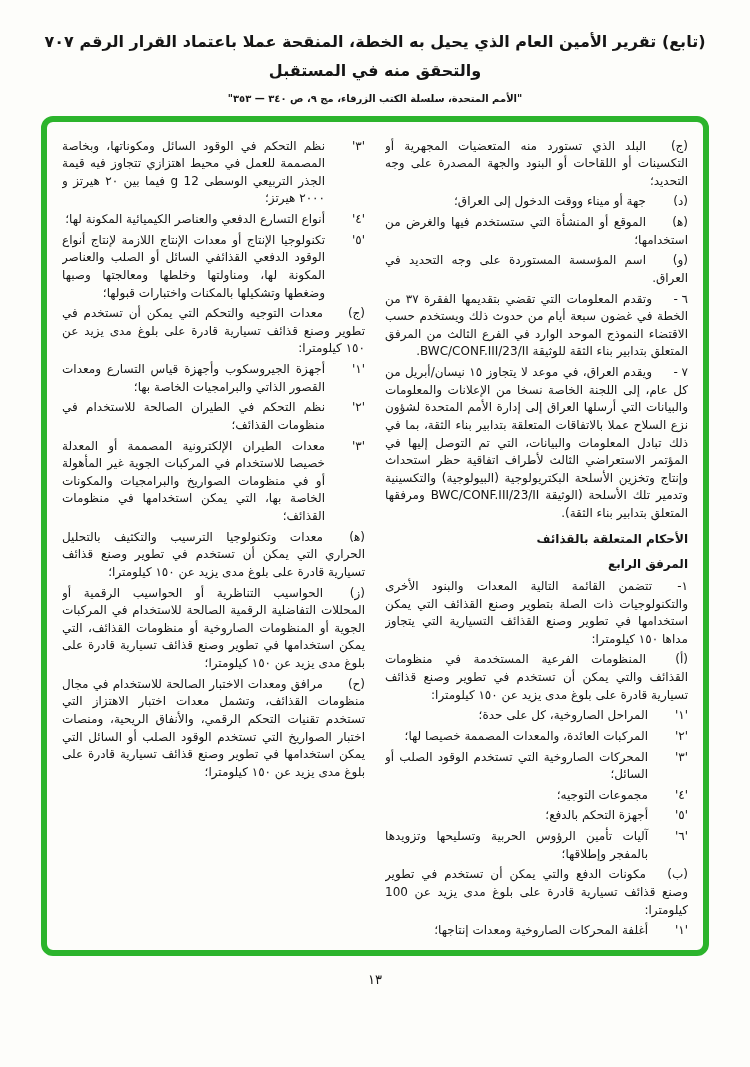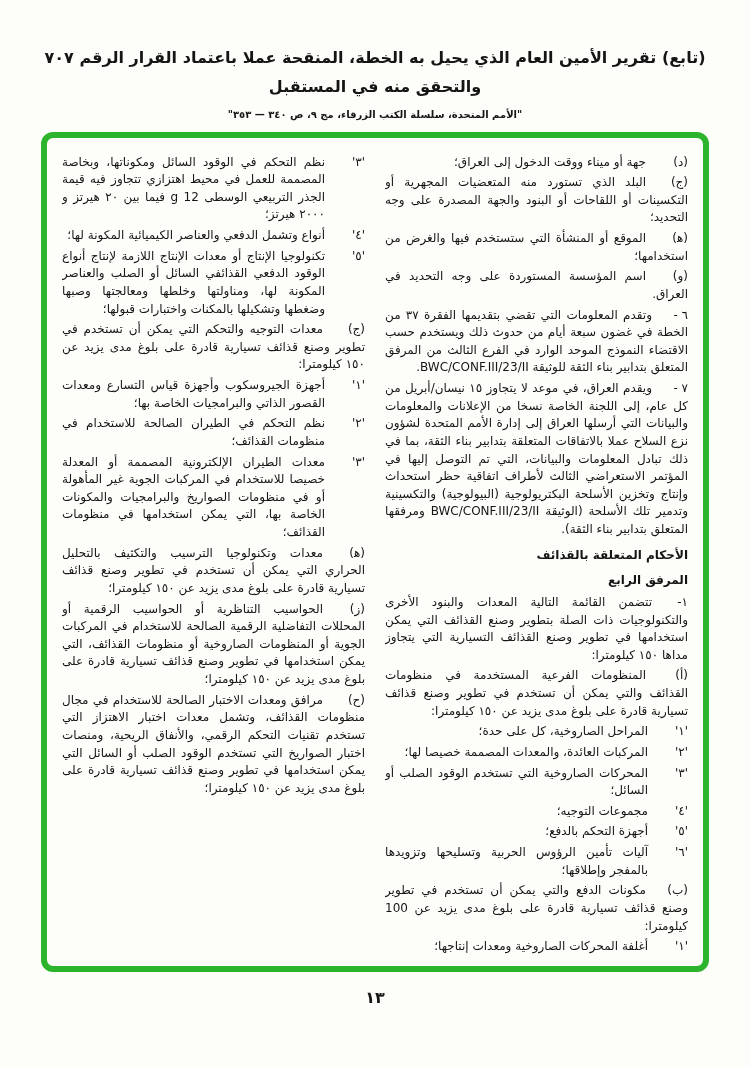--- a/index.html
+++ b/index.html
@@ -8,7 +8,7 @@
     font-family:"DejaVu Sans", sans-serif; color:#151515;
     direction:rtl; overflow:hidden; position:relative; box-sizing:border-box;
   }
-  .header { padding-top:44px; text-align:center; font-weight:bold; }
+  .header { padding-top:28px; text-align:center; font-weight:bold; }
   .header .hline { font-size:16px; line-height:1.8; }
   .header .citation { font-size:10px; font-weight:bold; margin-top:7px; }
 

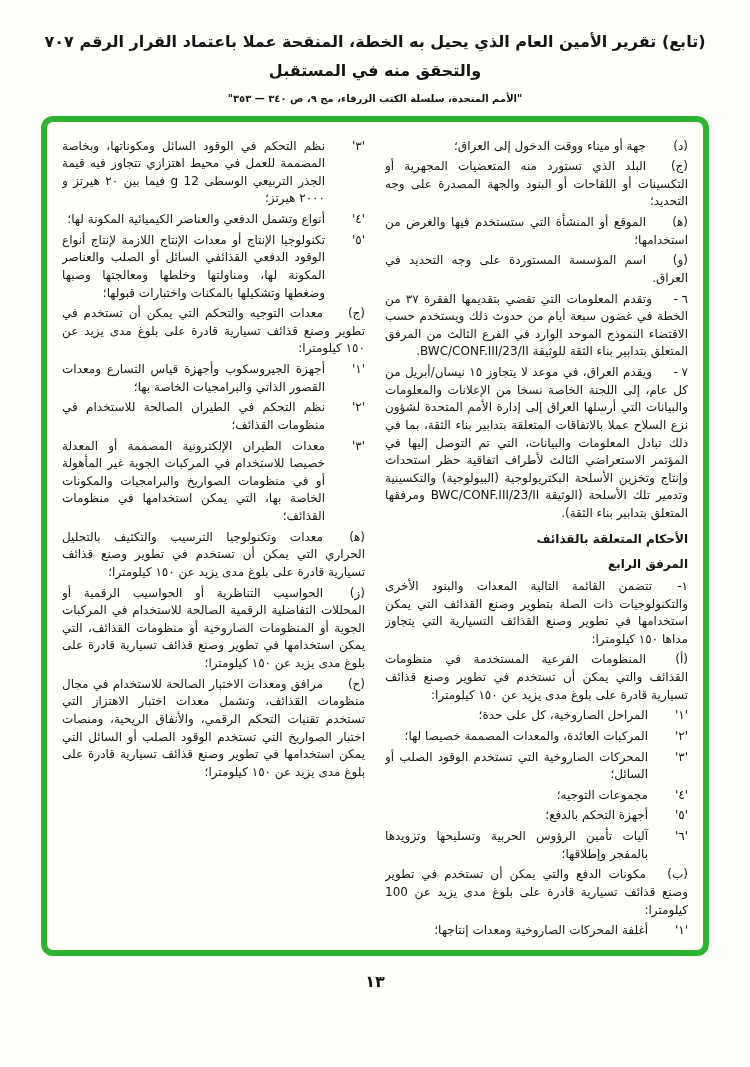--- a/index.html
+++ b/index.html
@@ -46,8 +46,8 @@
     <div class="columns">
 
       <div class="col">
+        <p class="para p-letter"><span class="marker">(ج)</span><span class="txt">البلد الذي تستورد منه المتعضيات المجهرية أو التكسينات أو اللقاحات أو البنود والجهة المصدرة على وجه التحديد؛</span></p>
         <p class="para p-letter"><span class="marker">(د)</span><span class="txt">جهة أو ميناء ووقت الدخول إلى العراق؛</span></p>
-        <p class="para p-letter"><span class="marker">(ج)</span><span class="txt">البلد الذي تستورد منه المتعضيات المجهرية أو التكسينات أو اللقاحات أو البنود والجهة المصدرة على وجه التحديد؛</span></p>
         <p class="para p-letter"><span class="marker">(ﻫ)</span><span class="txt">الموقع أو المنشأة التي ستستخدم فيها والغرض من استخدامها؛</span></p>
         <p class="para p-letter"><span class="marker">(و)</span><span class="txt">اسم المؤسسة المستوردة على وجه التحديد في العراق.</span></p>
         <p class="para p-num"><span class="marker">٦ -</span><span class="txt">وتقدم المعلومات التي تقضي بتقديمها الفقرة ٣٧ من الخطة في غضون سبعة أيام من حدوث ذلك ويستخدم حسب الاقتضاء النموذج الموحد الوارد في الفرع الثالث من المرفق المتعلق بتدابير بناء الثقة للوثيقة BWC/CONF.III/23/II.</span></p>

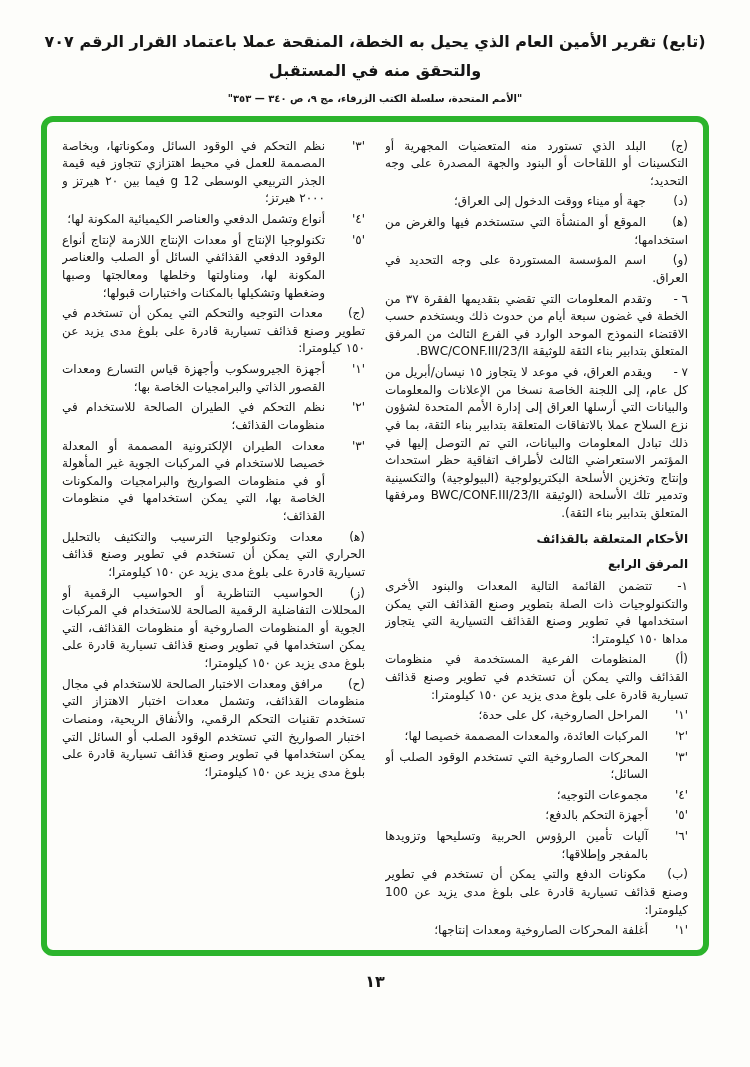--- a/index.html
+++ b/index.html
@@ -69,7 +69,7 @@
 
       <div class="col">
         <p class="para p-sub"><span class="marker">'٣'</span><span class="txt">نظم التحكم في الوقود السائل ومكوناتها، وبخاصة المصممة للعمل في محيط اهتزازي تتجاوز فيه قيمة الجذر التربيعي الوسطى 12 g فيما بين ٢٠ هيرتز و ٢٠٠٠ هيرتز؛</span></p>
-        <p class="para p-sub"><span class="marker">'٤'</span><span class="txt">أنواع وتشمل الدفعي والعناصر الكيميائية المكونة لها؛</span></p>
+        <p class="para p-sub"><span class="marker">'٤'</span><span class="txt">أنواع التسارع الدفعي والعناصر الكيميائية المكونة لها؛</span></p>
         <p class="para p-sub"><span class="marker">'٥'</span><span class="txt">تكنولوجيا الإنتاج أو معدات الإنتاج اللازمة لإنتاج أنواع الوقود الدفعي القذائفي السائل أو الصلب والعناصر المكونة لها، ومناولتها وخلطها ومعالجتها وصبها وضغطها وتشكيلها بالمكنات واختبارات قبولها؛</span></p>
         <p class="para p-letter"><span class="marker">(ج)</span><span class="txt">معدات التوجيه والتحكم التي يمكن أن تستخدم في تطوير وصنع قذائف تسيارية قادرة على بلوغ مدى يزيد عن ١٥٠ كيلومترا:</span></p>
         <p class="para p-sub"><span class="marker">'١'</span><span class="txt">أجهزة الجيروسكوب وأجهزة قياس التسارع ومعدات القصور الذاتي والبرامجيات الخاصة بها؛</span></p>

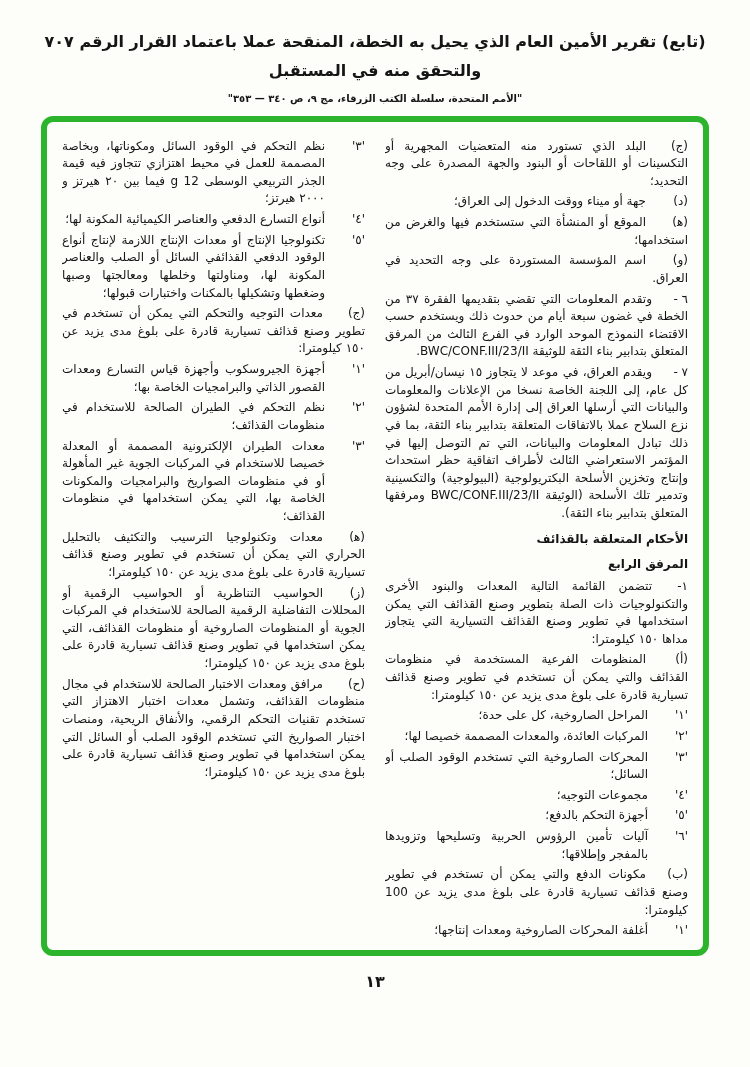--- a/index.html
+++ b/index.html
@@ -29,7 +29,7 @@
   .p-sub .marker { width:40px; text-indent:0; }
   .p-heading { font-weight:bold; margin:8px 0 4px; }
 
-  .page-number { text-align:center; margin-top:16px; font-size:16px; font-weight:bold; }
+  .page-number { text-align:center; margin-top:16px; font-size:13px; font-weight:normal; }
 </style>
 </head>
 <body>

